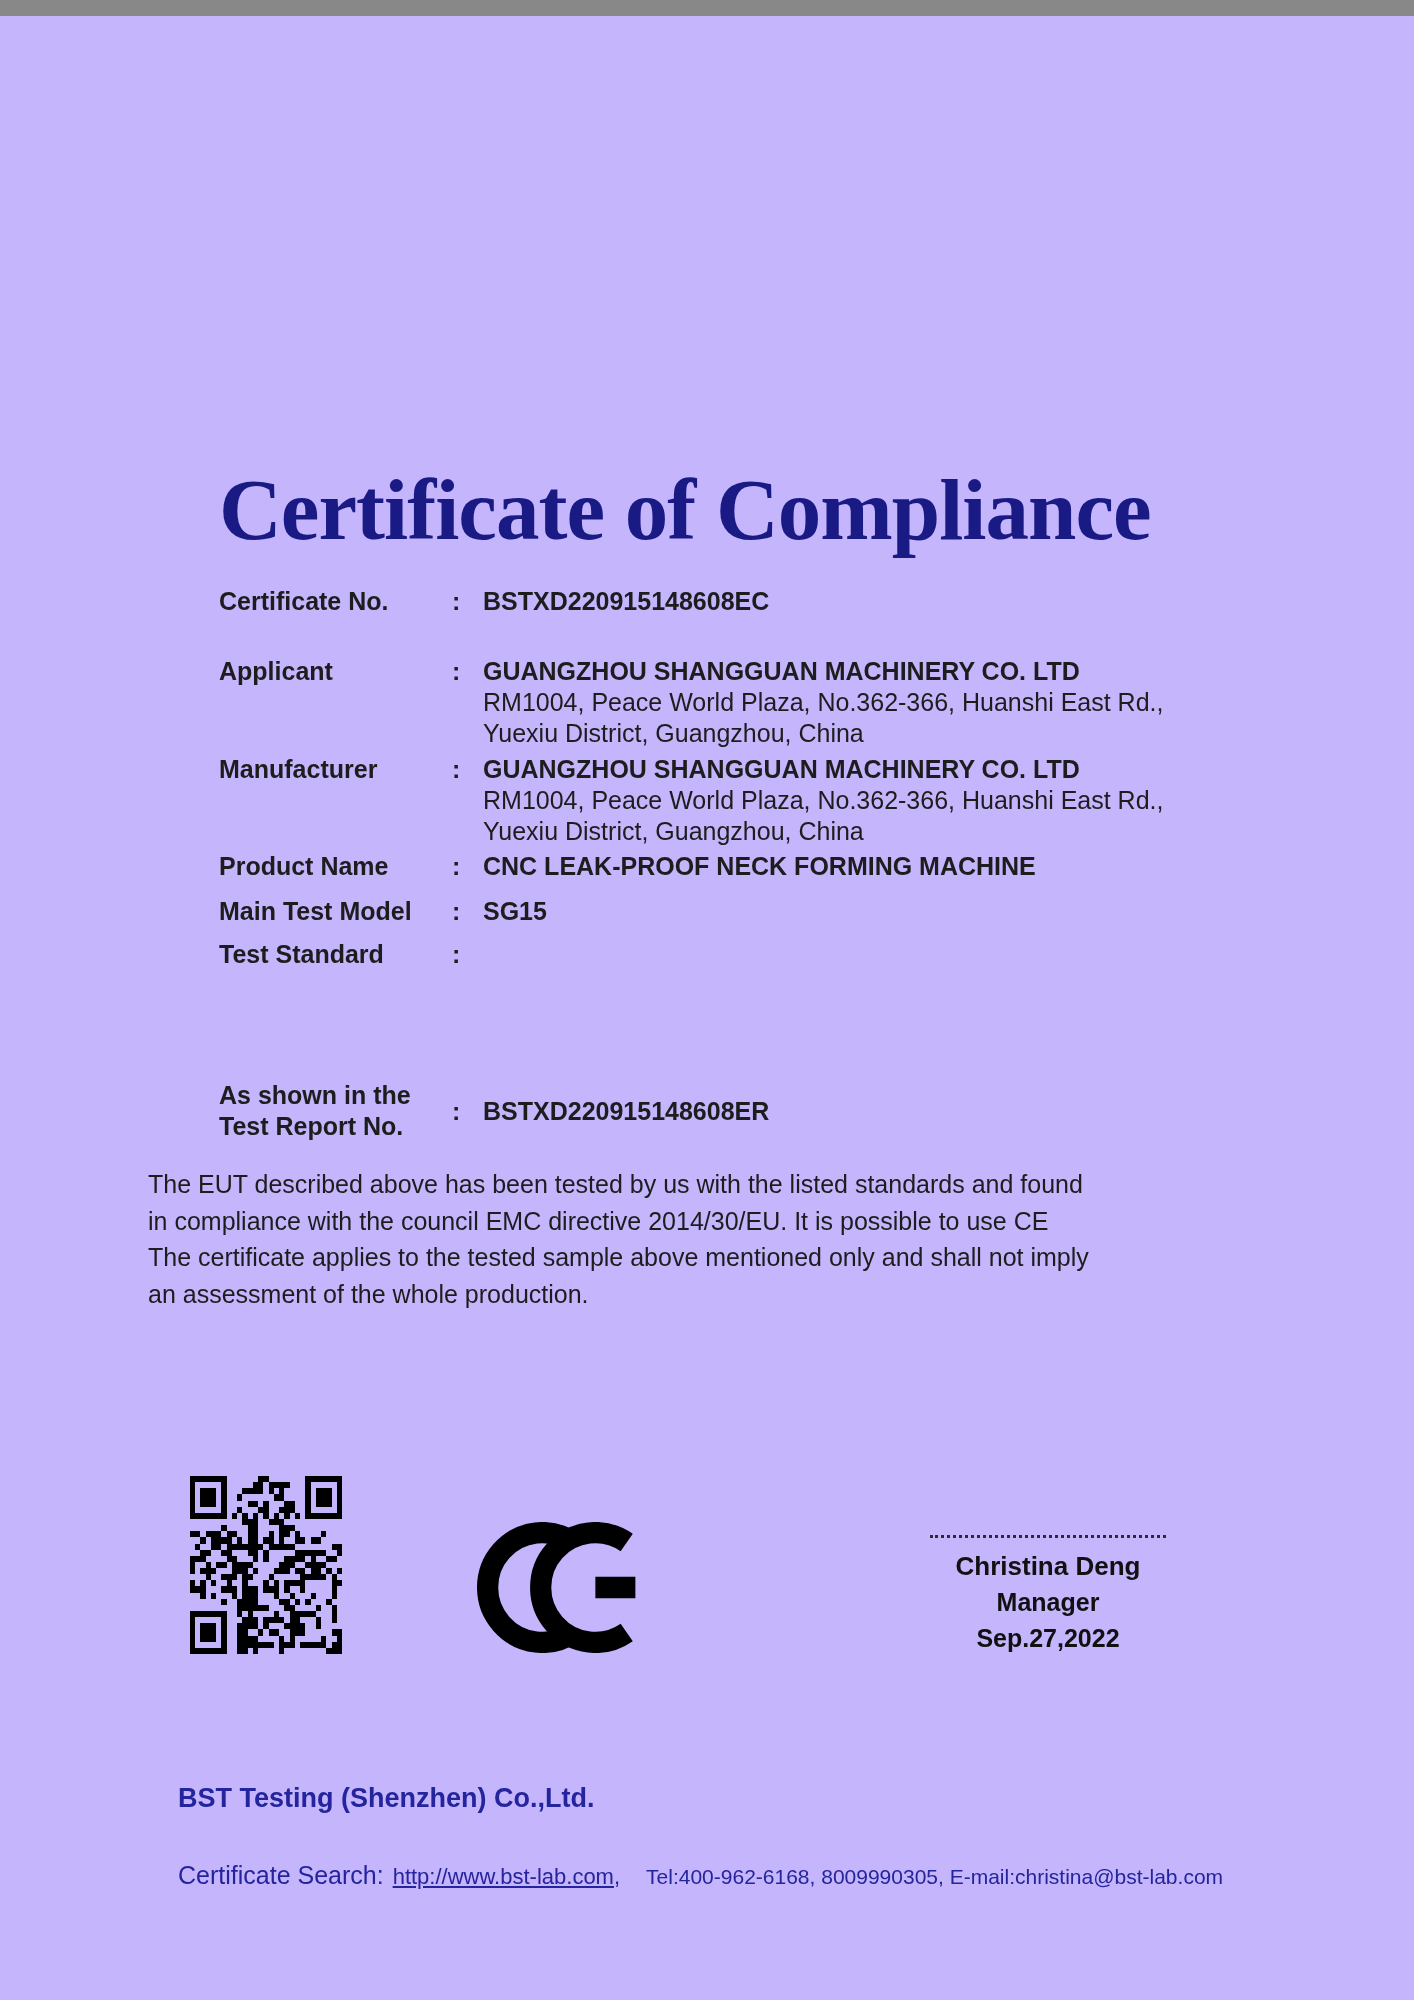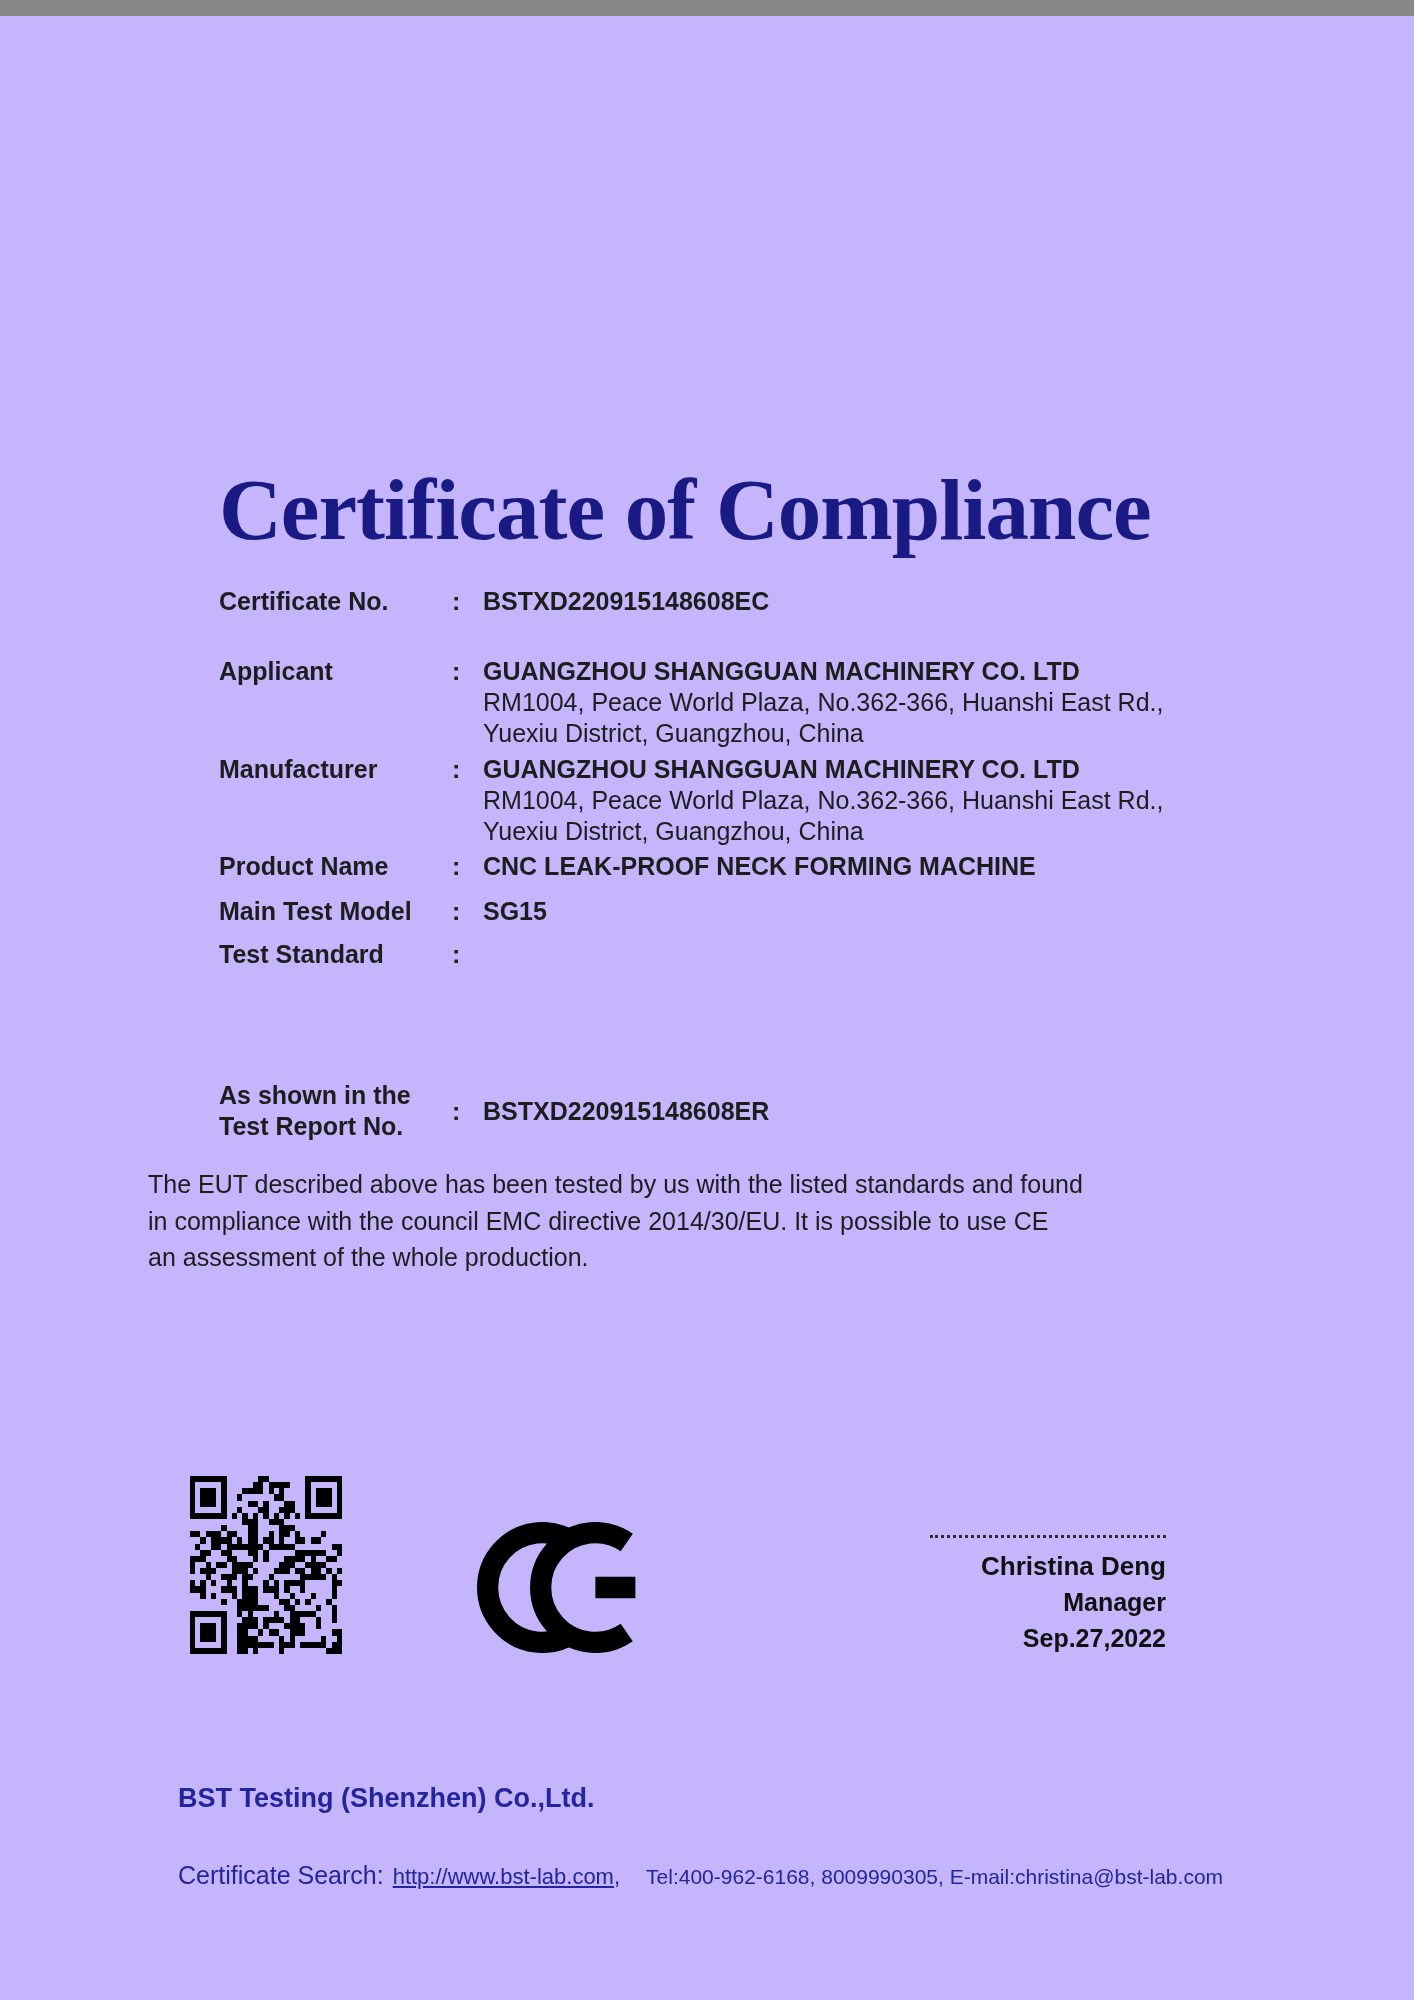--- a/index.html
+++ b/index.html
@@ -123,6 +123,7 @@
   <div class="body-par">
     <div>The EUT described above has been tested by us with the listed standards and found</div>
     <div>in compliance with the council EMC directive 2014/30/EU. It is possible to use CE</div>
+    <div>The certificate applies to the tested sample above mentioned only and shall not imply</div>
     <div>an assessment of the whole production.</div>
   </div>
 

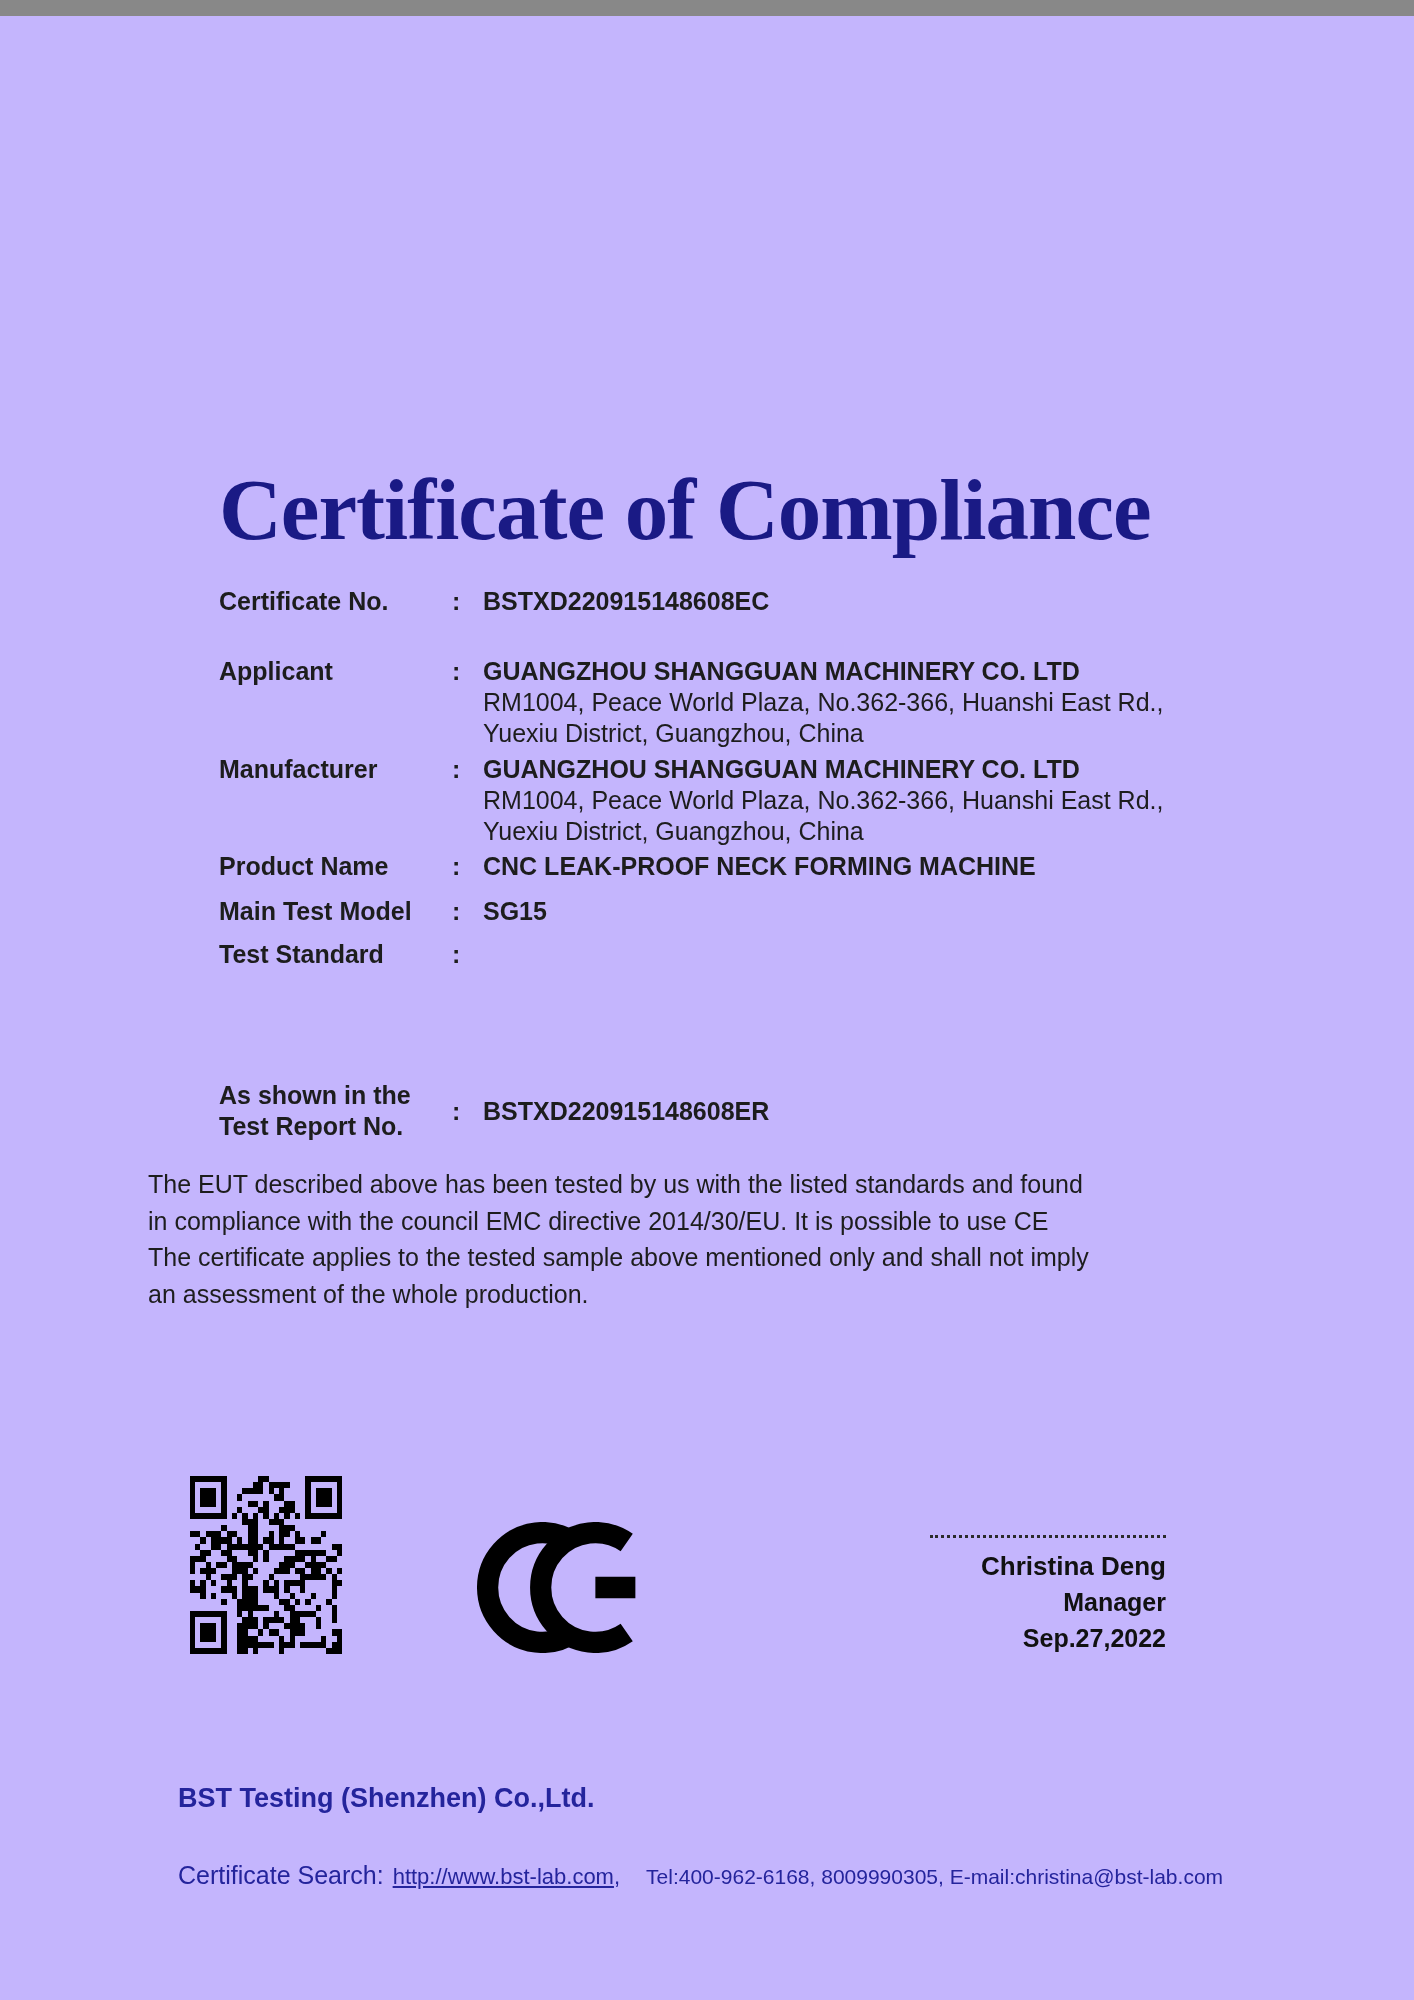--- a/index.html
+++ b/index.html
@@ -40,7 +40,7 @@
   .qr{position:absolute;left:190px;top:1460px;width:152px;height:178px;}
   .ce{position:absolute;left:477px;top:1506px;width:160px;height:131px;}
   
-  .sig{position:absolute;left:930px;top:1532px;width:236px;text-align:right;}
+  .sig{position:absolute;left:930px;top:1532px;width:236px;text-align:center;}
   .sig .dots{position:absolute;left:0;right:0;top:-13px;border-top:3px dotted #2b2b2b;}
   .sig div{font-weight:bold;font-size:25px;line-height:36px;color:#111;}
   .sig .name{font-size:26px;}

